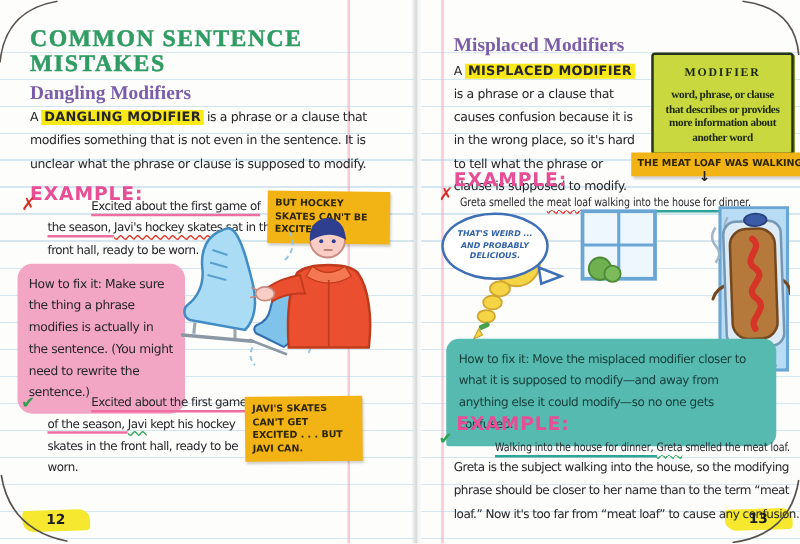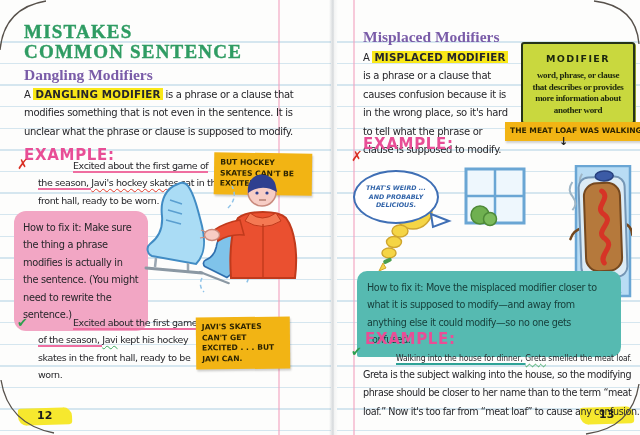--- a/index.html
+++ b/index.html
@@ -65,8 +65,8 @@
     <div class="margin-line" style="left:278px;"></div>
 
     <div class="abs title z2" style="left:24px;top:22px;">
+      <div>COMMON SENTENCE</div>
       <div>MISTAKES</div>
-      <div>COMMON SENTENCE</div>
     </div>
 
     <div class="abs body-text z2" style="left:24px;top:85px;width:298px;">

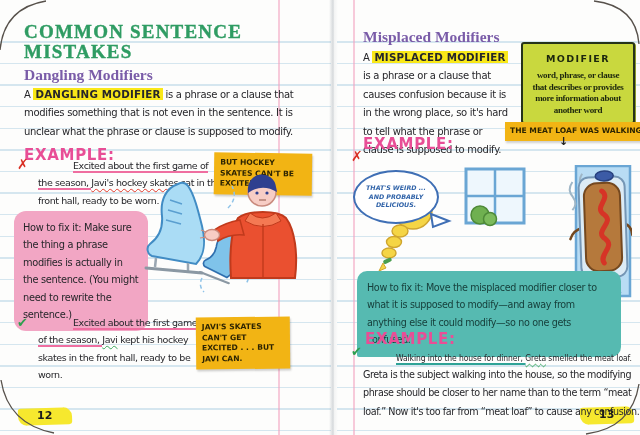--- a/index.html
+++ b/index.html
@@ -44,7 +44,7 @@
             font-size:9.6px;line-height:17.4px;letter-spacing:-.35px;color:#17403c;}
   .def-box{background:var(--def_green);border:2px solid #25331a;border-radius:3px;padding:6px 7px;
            width:96px;text-align:center;float:right;margin:-6px 0 4px 8px;box-shadow:1px 1px 0 #8a9a2c;}
-  .def-term{font-weight:800;font-size:9.5px;letter-spacing:1.4px;color:#1c260e;}
+  .def-term{font-weight:800;font-size:9.5px;letter-spacing:1.4px;color:#1c260e;font-family:Liberation Serif, serif;}
   .def-body{font-family:"Liberation Serif",serif;font-weight:700;font-size:9px;line-height:11.5px;margin-top:2px;color:#1c260e;}
   .bubble{width:86px;height:54px;background:#fff;border:2px solid var(--bubble_blue);border-radius:50%;
           display:flex;align-items:center;justify-content:center;text-align:center;padding:3px;box-sizing:border-box;}

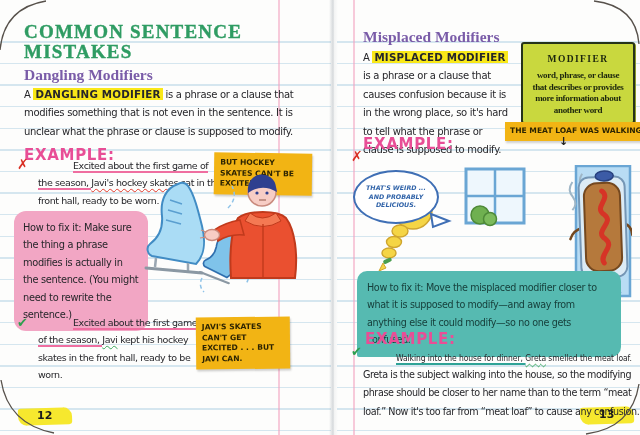--- a/index.html
+++ b/index.html
@@ -144,6 +144,11 @@
     <div class="abs ex-label z2" style="left:26px;top:135px;">EXAMPLE:</div>
 
     <span class="abs x-mark z2" style="left:14px;top:148px;">✗</span>
+    <div class="abs z2" style="left:31px;top:150px;width:270px;">
+      <span class="squeeze">
+        <span>Greta smelled the </span><span class="w-red">meat loaf</span><span> </span><span class="u-teal">walking into the house for dinner.</span>
+      </span>
+    </div>
 
     <svg class="abs z2" style="left:15px;top:165px;" width="280" height="133" viewBox="0 0 280 133">
       <g>

